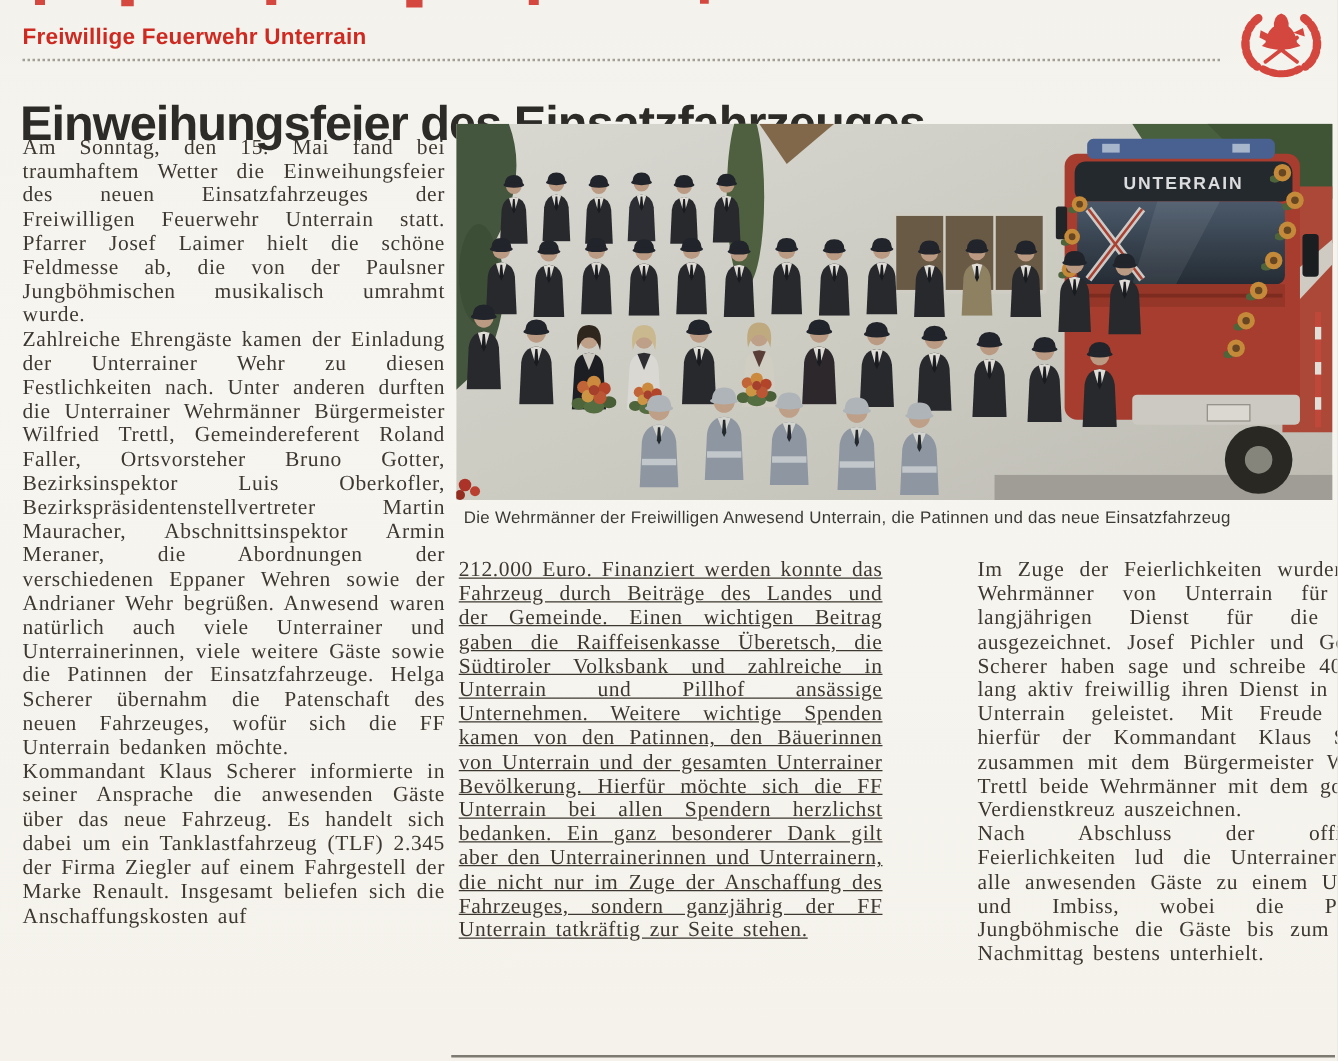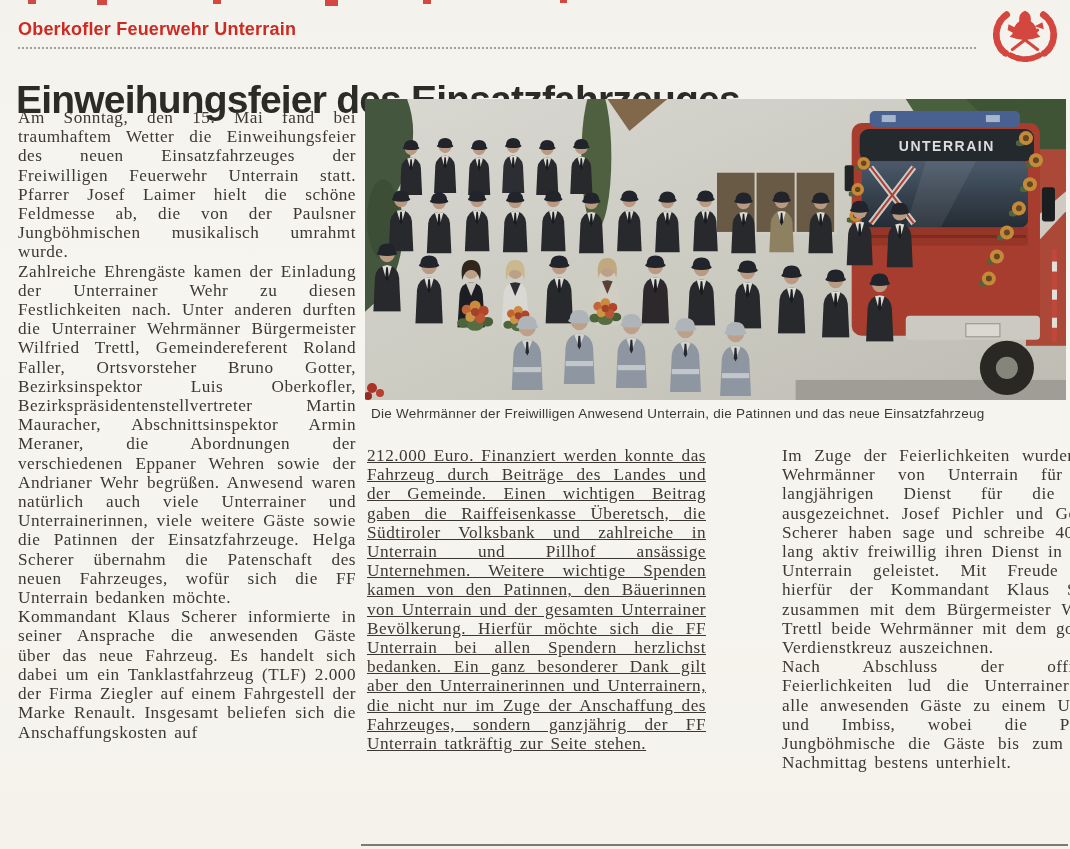--- a/index.html
+++ b/index.html
@@ -58,7 +58,7 @@
   <div class="topmark" style="left:423px;width:8px;height:4px;"></div>
   <div class="topmark" style="left:560px;width:7px;height:3px;"></div>
 
-  <div class="kicker">Oberkofler Feuerwehr Unterrain</div>
+  <div class="kicker">Freiwillige Feuerwehr Unterrain</div>
   <div class="rule-dotted"></div>
 
   <svg class="emblem" viewBox="0 0 80 60" aria-hidden="true">

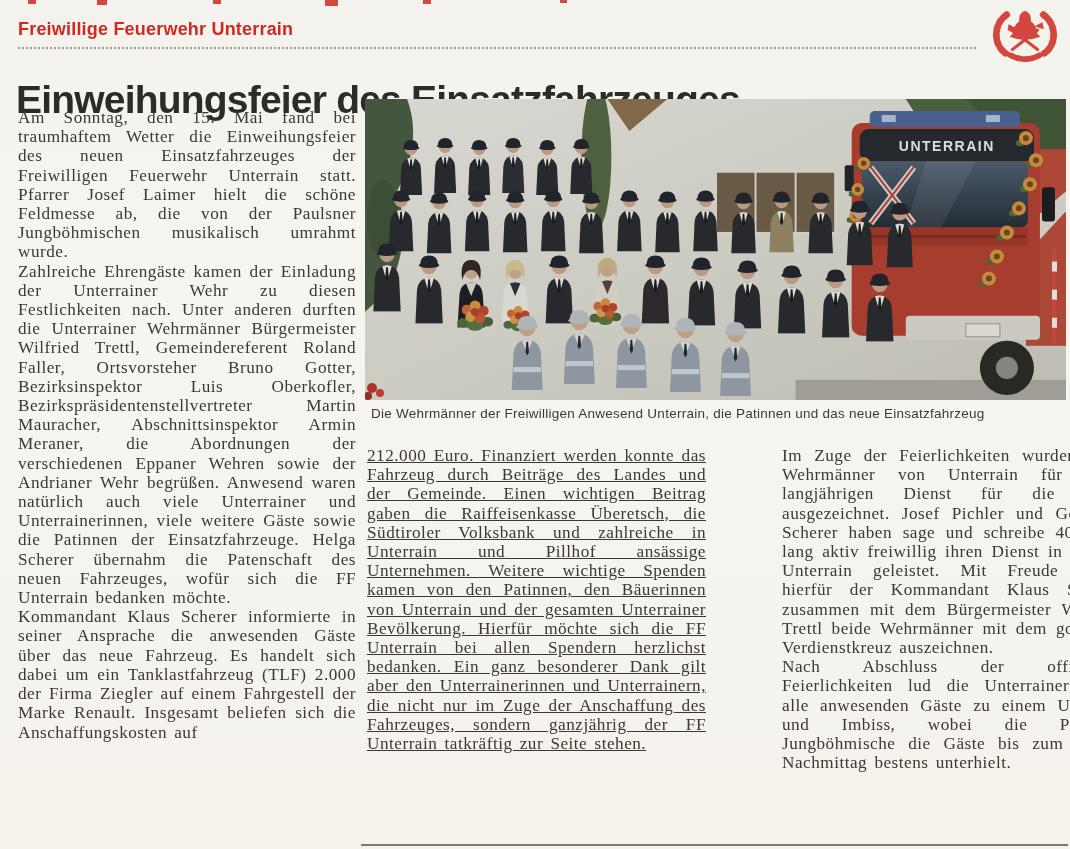--- a/index.html
+++ b/index.html
@@ -84,7 +84,7 @@
   <div class="col" id="col-left">
     <p>Am Sonntag, den 15. Mai fand bei traumhaftem Wetter die Einweihungsfeier des neuen Einsatzfahrzeuges der Freiwilligen Feuerwehr Unterrain statt. Pfarrer Josef Laimer hielt die schöne Feldmesse ab, die von der Paulsner Jungböhmischen musikalisch umrahmt wurde.</p>
     <p>Zahlreiche Ehrengäste kamen der Einladung der Unterrainer Wehr zu diesen Festlichkeiten nach. Unter anderen durften die Unterrainer Wehrmänner Bürgermeister Wilfried Trettl, Gemeindereferent Roland Faller, Ortsvorsteher Bruno Gotter, Bezirksinspektor Luis Oberkofler, Bezirkspräsidentenstellvertreter Martin Mauracher, Abschnittsinspektor Armin Meraner, die Abordnungen der verschiedenen Eppaner Wehren sowie der Andrianer Wehr begrüßen. Anwesend waren natürlich auch viele Unterrainer und Unterrainerinnen, viele weitere Gäste sowie die Patinnen der Einsatzfahrzeuge. Helga Scherer übernahm die Patenschaft des neuen Fahrzeuges, wofür sich die FF Unterrain bedanken möchte.</p>
-    <p>Kommandant Klaus Scherer informierte in seiner Ansprache die anwesenden Gäste über das neue Fahrzeug. Es handelt sich dabei um ein Tanklastfahrzeug (TLF) 2.000 der Firma Ziegler auf einem Fahrgestell der Marke Renault. Insgesamt beliefen sich die Anschaffungskosten auf</p>
+    <p>Kommandant Klaus Scherer informierte in seiner Ansprache die anwesenden Gäste über das neue Fahrzeug. Es handelt sich dabei um ein Tanklastfahrzeug (TLF) 2.345 der Firma Ziegler auf einem Fahrgestell der Marke Renault. Insgesamt beliefen sich die Anschaffungskosten auf</p>
   </div>
 
   <svg class="photo" viewBox="0 0 700 300" preserveAspectRatio="none" aria-hidden="true">

